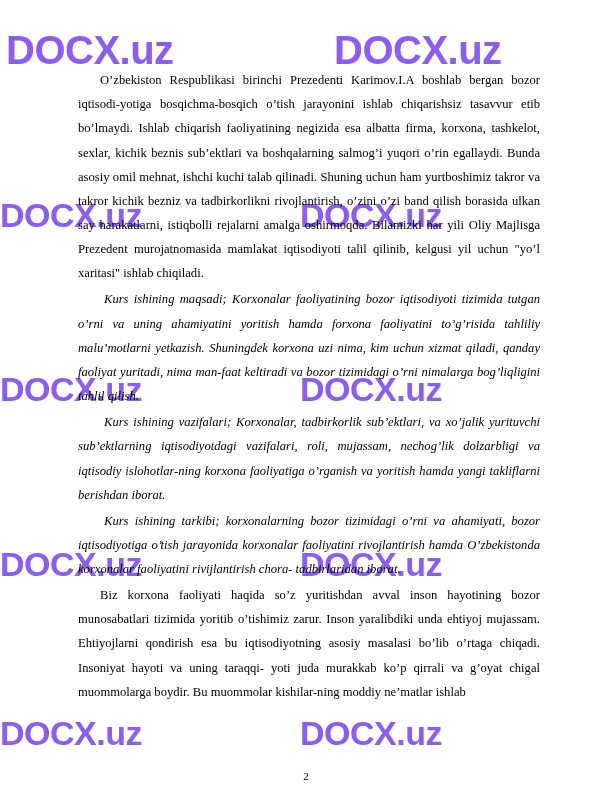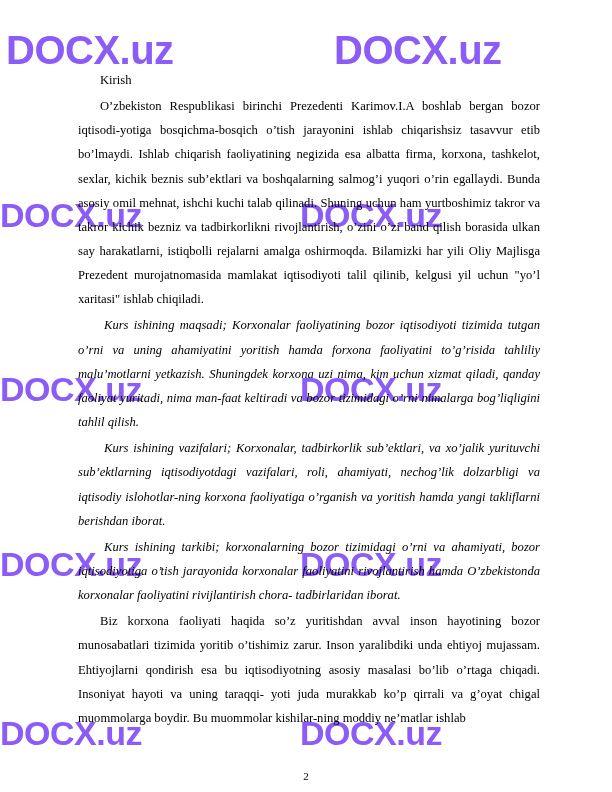--- a/index.html
+++ b/index.html
@@ -86,7 +86,6 @@
 
 <div id="page">
   <div id="body-text">
-      <p class="first">Kirish</p>
       <p class="first">O’zbekiston Respublikasi birinchi Prezedenti Karimov.I.A boshlab bergan bozor iqtisodi-yotiga bosqichma-bosqich o’tish jarayonini ishlab chiqarishsiz tasavvur etib bo’lmaydi. Ishlab chiqarish faoliyatining negizida esa albatta firma, korxona, tashkelot, sexlar, kichik beznis sub’ektlari va boshqalarning salmog’i yuqori o’rin egallaydi. Bunda asosiy omil mehnat, ishchi kuchi talab qilinadi. Shuning uchun ham yurtboshimiz takror va takror kichik bezniz va tadbirkorlikni rivojlantirish, o’zini o’zi band qilish borasida ulkan say harakatlarni, istiqbolli rejalarni amalga oshirmoqda. Bilamizki har yili Oliy Majlisga Prezedent murojatnomasida mamlakat iqtisodiyoti talil qilinib, kelgusi yil uchun "yo’l xaritasi" ishlab chiqiladi.</p>
       <p class="ind">Kurs ishining maqsadi; Korxonalar faoliyatining bozor iqtisodiyoti tizimida tutgan o’rni va uning ahamiyatini yoritish hamda forxona faoliyatini to’g’risida tahliliy malu’motlarni yetkazish. Shuningdek korxona uzi nima, kim uchun xizmat qiladi, qanday faoliyat yuritadi, nima man-faat keltiradi va bozor tizimidagi o’rni nimalarga bog’liqligini tahlil qilish.</p>
       <p class="ind">Kurs ishining vazifalari; Korxonalar, tadbirkorlik sub’ektlari, va xo’jalik yurituvchi sub’ektlarning iqtisodiyotdagi vazifalari, roli, ahamiyati, nechog’lik dolzarbligi va iqtisodiy islohotlar-ning korxona faoliyatiga o’rganish va yoritish hamda yangi takliflarni berishdan iborat.</p>

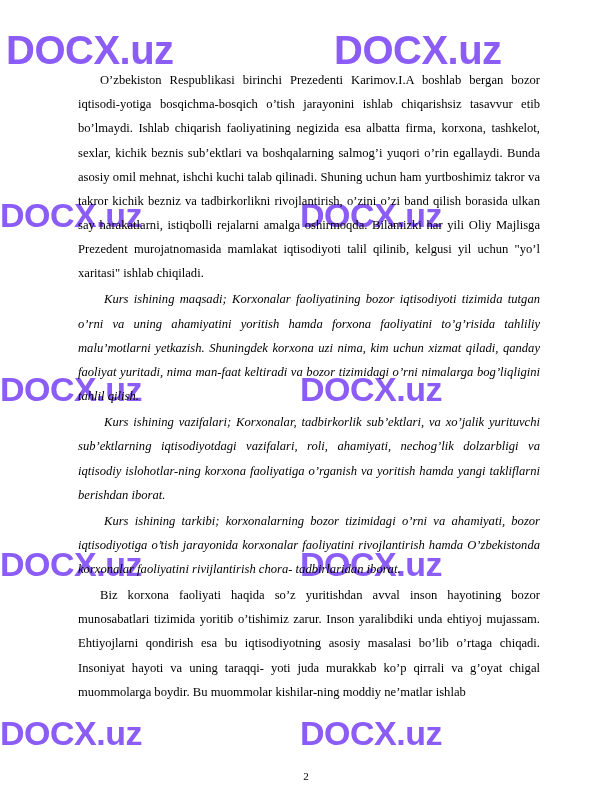--- a/index.html
+++ b/index.html
@@ -88,7 +88,7 @@
   <div id="body-text">
       <p class="first">O’zbekiston Respublikasi birinchi Prezedenti Karimov.I.A boshlab bergan bozor iqtisodi-yotiga bosqichma-bosqich o’tish jarayonini ishlab chiqarishsiz tasavvur etib bo’lmaydi. Ishlab chiqarish faoliyatining negizida esa albatta firma, korxona, tashkelot, sexlar, kichik beznis sub’ektlari va boshqalarning salmog’i yuqori o’rin egallaydi. Bunda asosiy omil mehnat, ishchi kuchi talab qilinadi. Shuning uchun ham yurtboshimiz takror va takror kichik bezniz va tadbirkorlikni rivojlantirish, o’zini o’zi band qilish borasida ulkan say harakatlarni, istiqbolli rejalarni amalga oshirmoqda. Bilamizki har yili Oliy Majlisga Prezedent murojatnomasida mamlakat iqtisodiyoti talil qilinib, kelgusi yil uchun "yo’l xaritasi" ishlab chiqiladi.</p>
       <p class="ind">Kurs ishining maqsadi; Korxonalar faoliyatining bozor iqtisodiyoti tizimida tutgan o’rni va uning ahamiyatini yoritish hamda forxona faoliyatini to’g’risida tahliliy malu’motlarni yetkazish. Shuningdek korxona uzi nima, kim uchun xizmat qiladi, qanday faoliyat yuritadi, nima man-faat keltiradi va bozor tizimidagi o’rni nimalarga bog’liqligini tahlil qilish.</p>
-      <p class="ind">Kurs ishining vazifalari; Korxonalar, tadbirkorlik sub’ektlari, va xo’jalik yurituvchi sub’ektlarning iqtisodiyotdagi vazifalari, roli, ahamiyati, nechog’lik dolzarbligi va iqtisodiy islohotlar-ning korxona faoliyatiga o’rganish va yoritish hamda yangi takliflarni berishdan iborat.</p>
+      <p class="ind">Kurs ishining vazifalari; Korxonalar, tadbirkorlik sub’ektlari, va xo’jalik yurituvchi sub’ektlarning iqtisodiyotdagi vazifalari, roli, mujassam, nechog’lik dolzarbligi va iqtisodiy islohotlar-ning korxona faoliyatiga o’rganish va yoritish hamda yangi takliflarni berishdan iborat.</p>
       <p class="ind">Kurs ishining tarkibi; korxonalarning bozor tizimidagi o’rni va ahamiyati, bozor iqtisodiyotiga o’tish jarayonida korxonalar faoliyatini rivojlantirish hamda O’zbekistonda korxonalar faoliyatini rivijlantirish chora- tadbirlaridan iborat.</p>
       <p class="first">Biz korxona faoliyati haqida so’z yuritishdan avval inson hayotining bozor munosabatlari tizimida yoritib o’tishimiz zarur. Inson yaralibdiki unda ehtiyoj mujassam. Ehtiyojlarni qondirish esa bu iqtisodiyotning asosiy masalasi bo’lib o’rtaga chiqadi. Insoniyat hayoti va uning taraqqi- yoti juda murakkab ko’p qirrali va g’oyat chigal muommolarga boydir. Bu muommolar kishilar-ning moddiy ne’matlar ishlab</p>
     </div>

